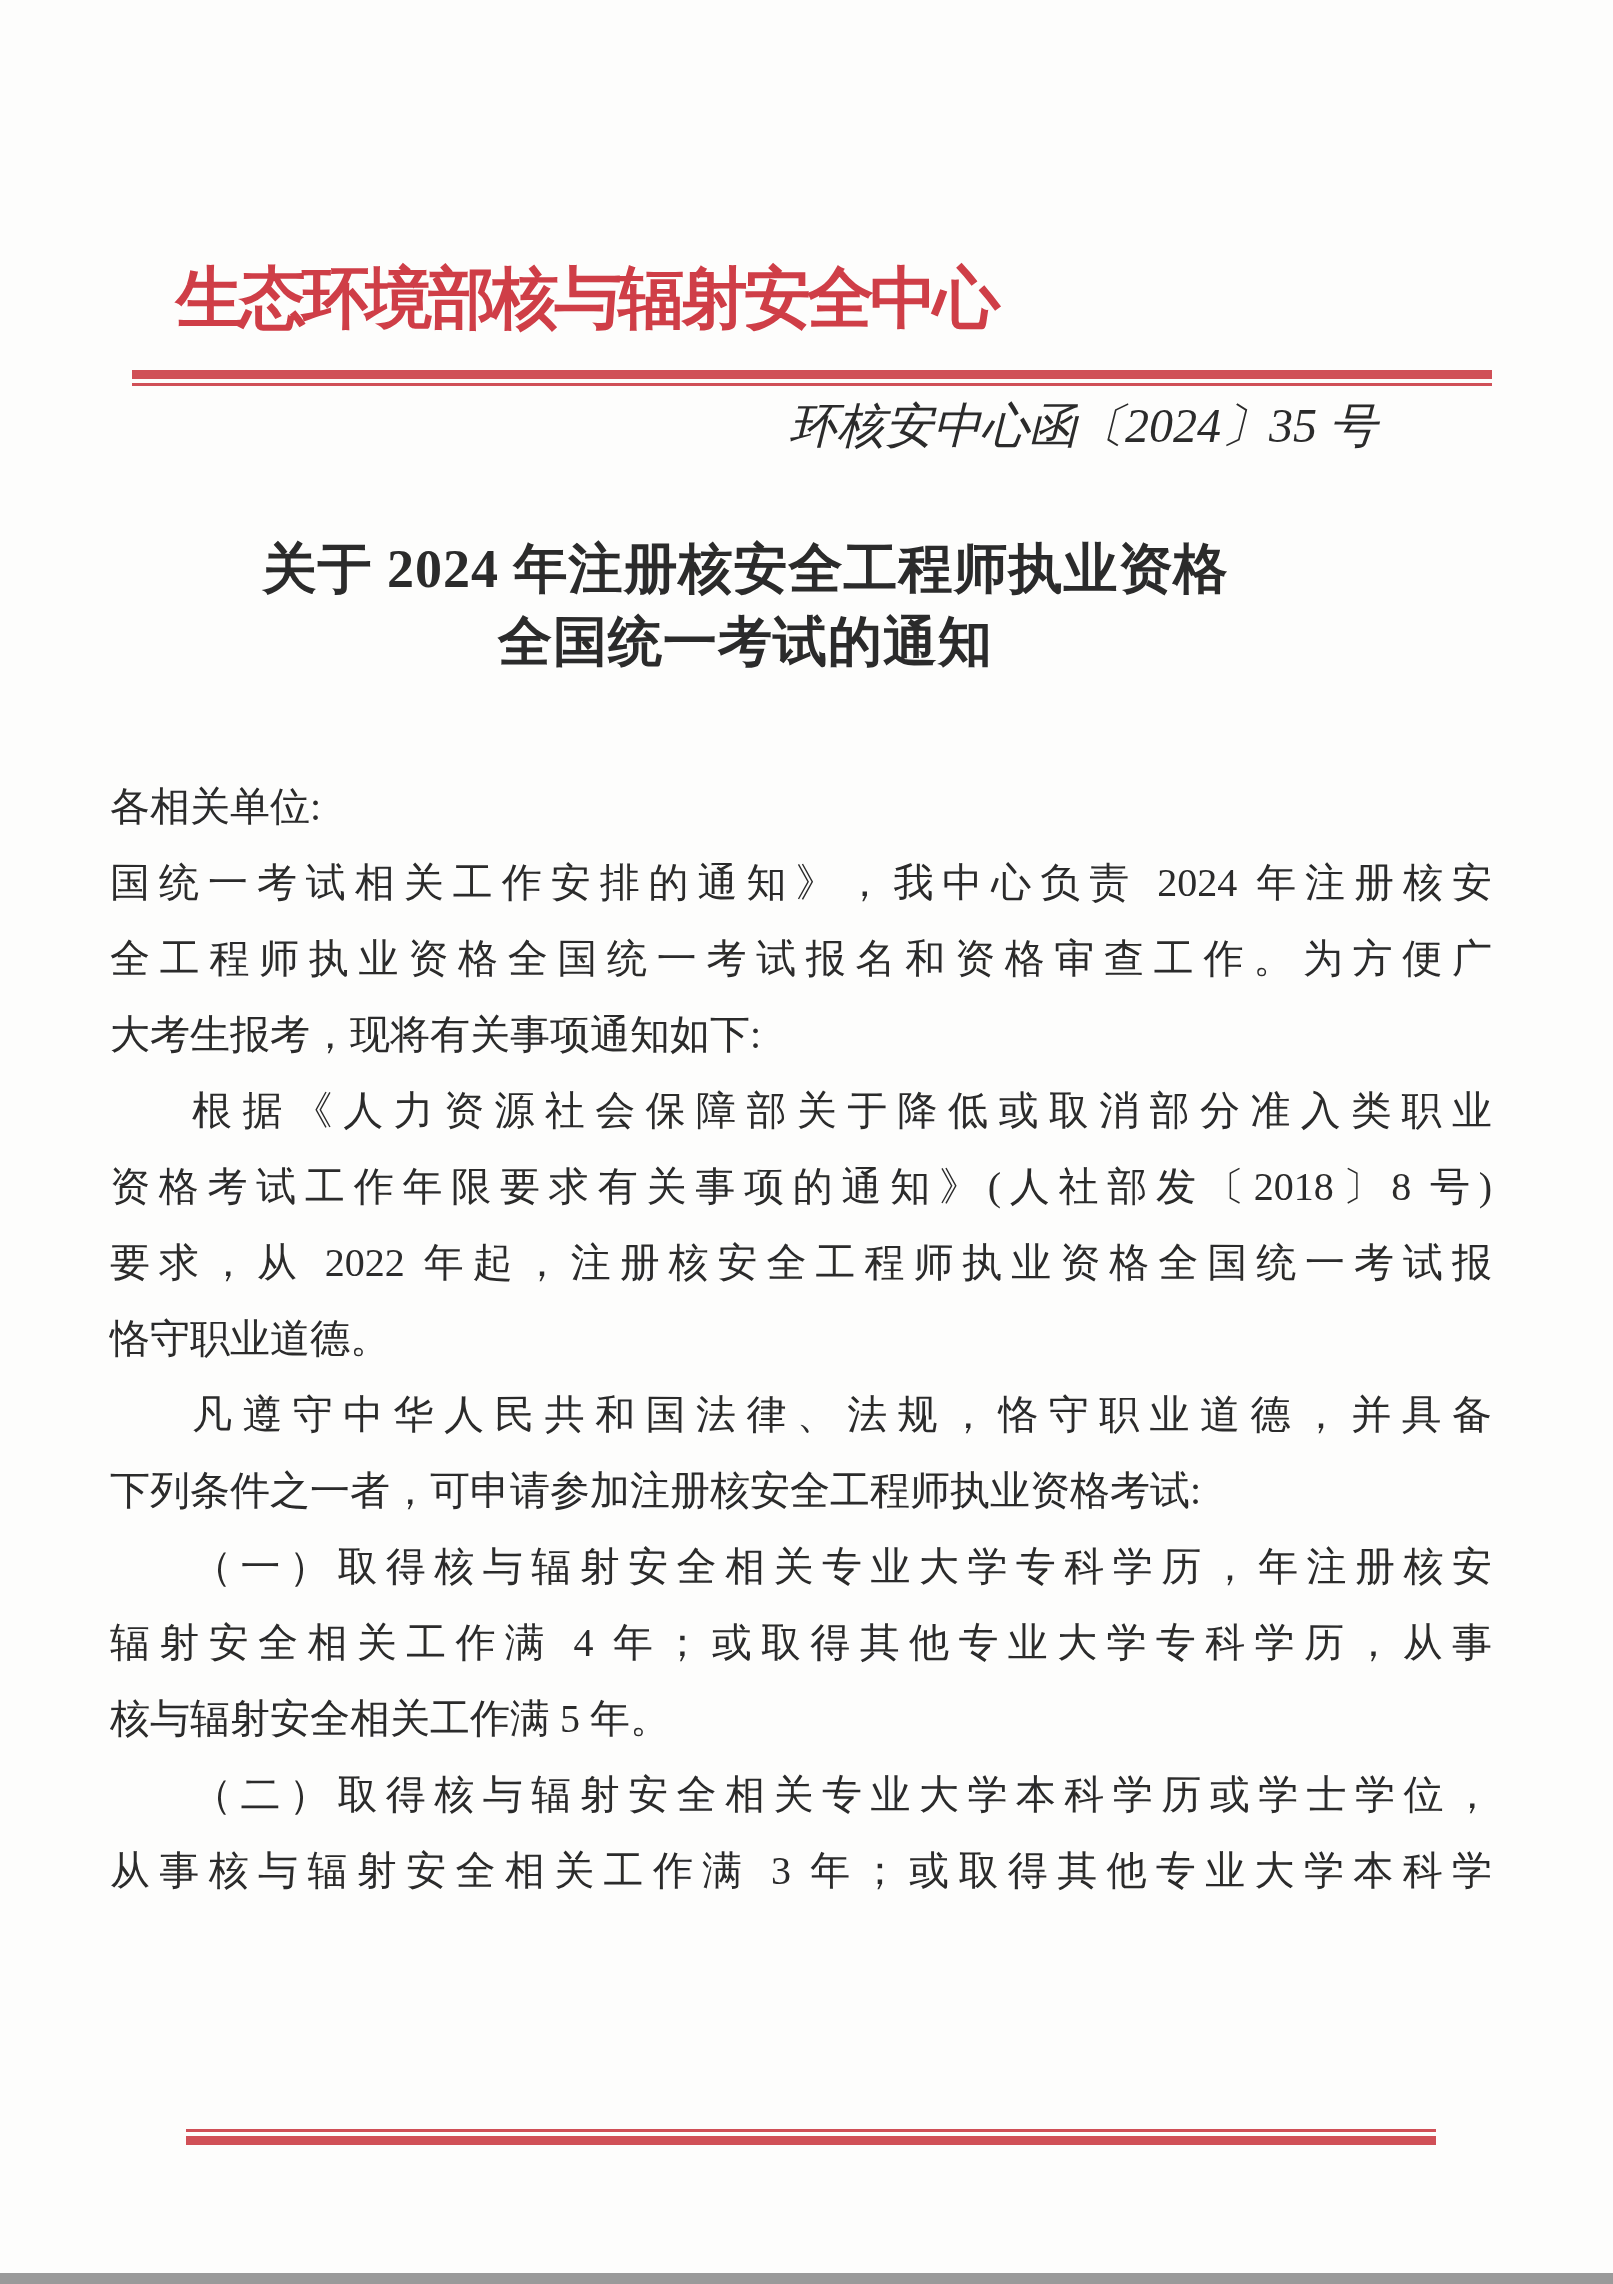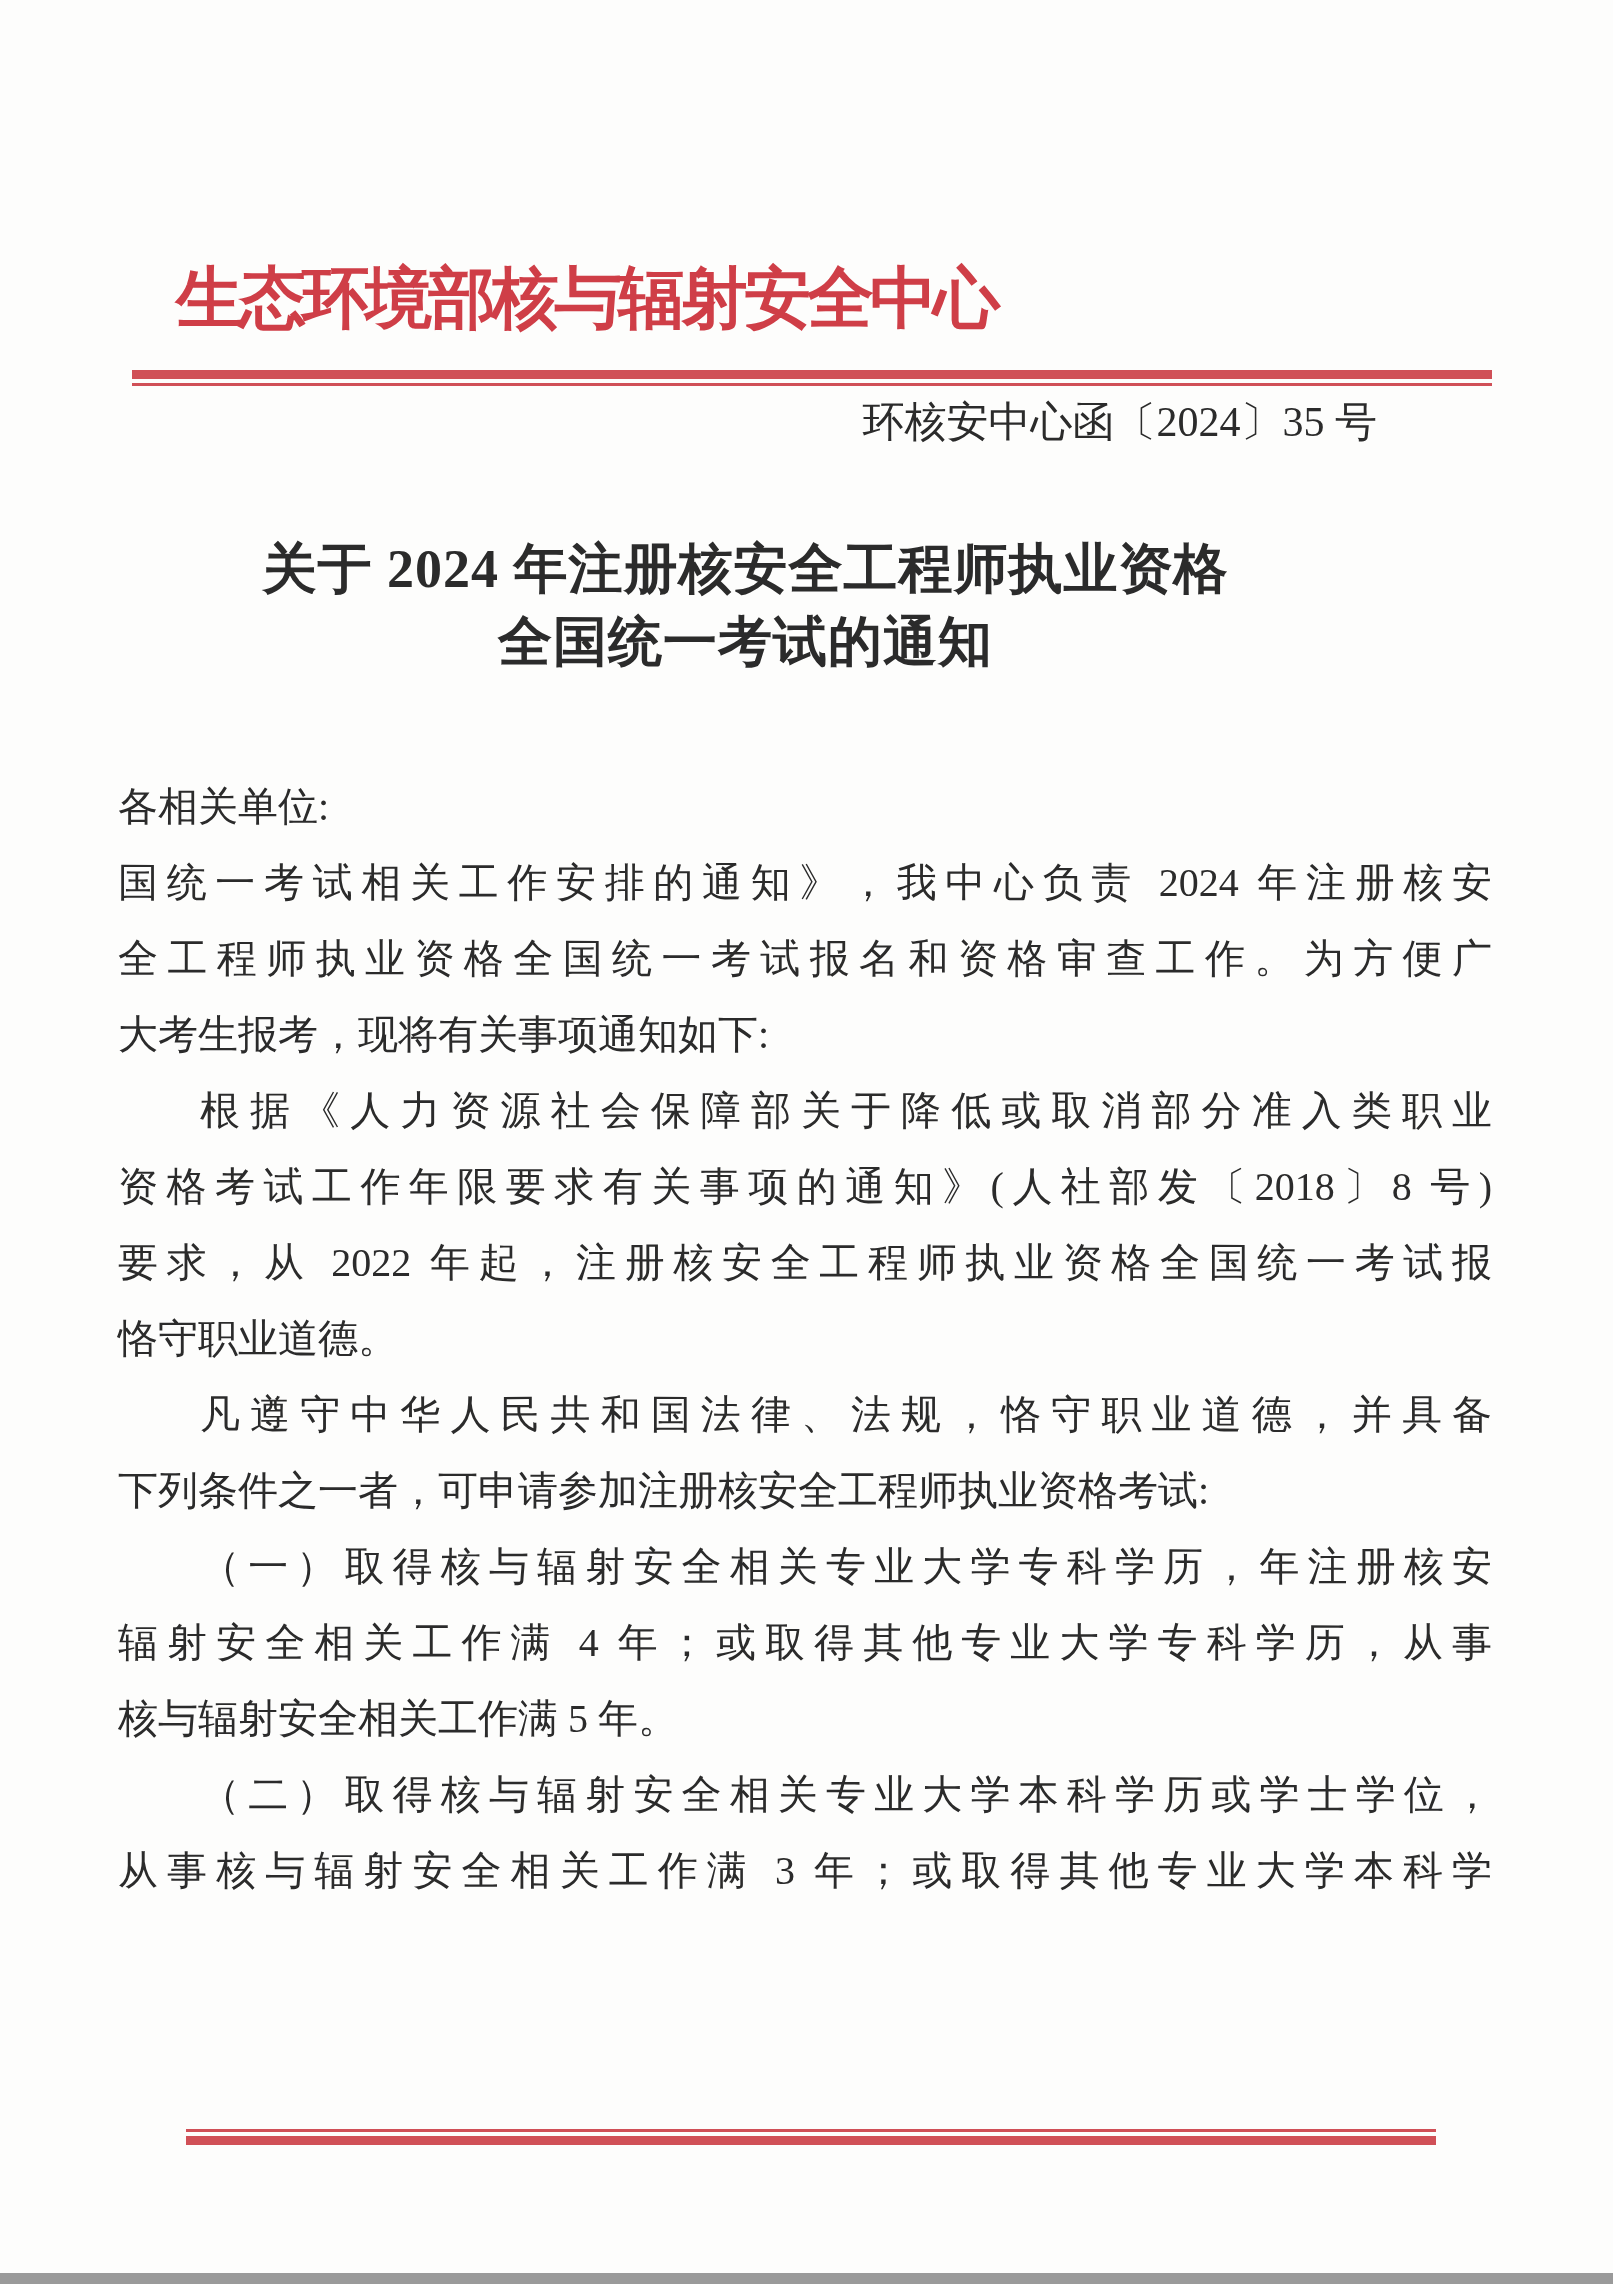--- a/index.html
+++ b/index.html
@@ -31,8 +31,9 @@
   .doc-number{
     position:absolute;
     top:394px;right:236px;
-    font-size:42px;
+    font-size:48px;
     white-space:nowrap;
+    font-style:italic;
   }
   
   .doc-title{

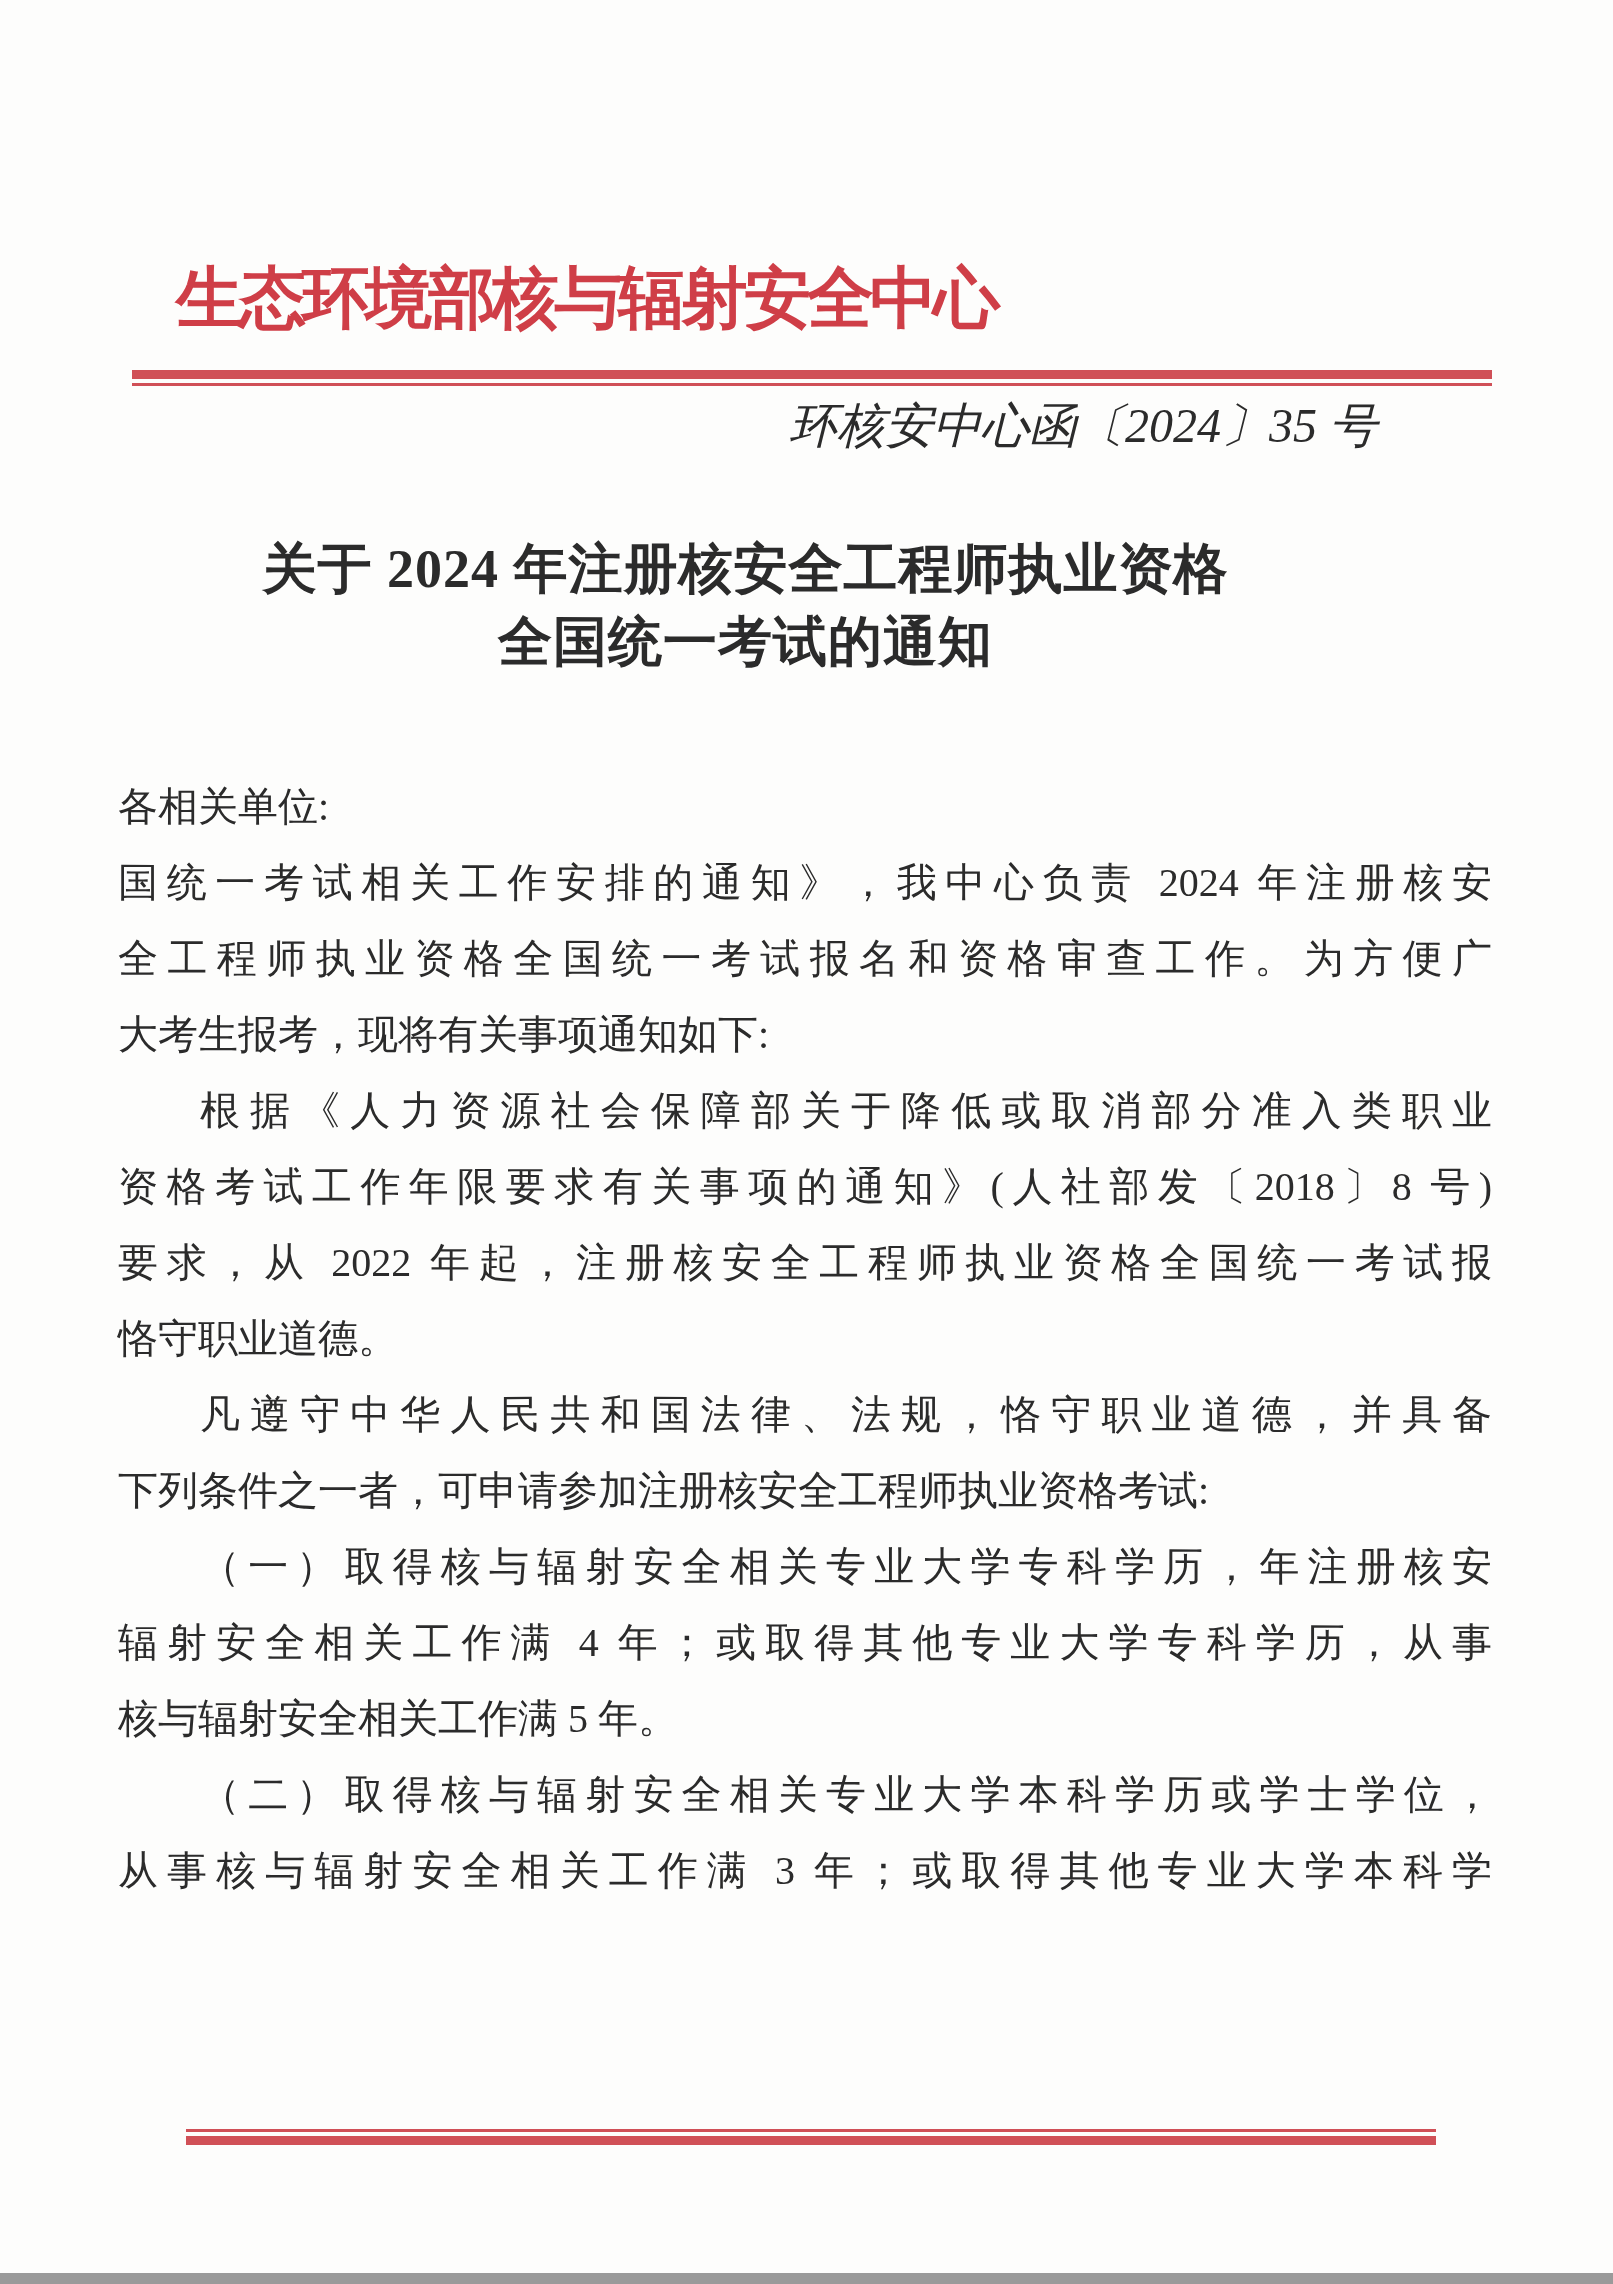--- a/index.html
+++ b/index.html
@@ -49,7 +49,7 @@
   
   .body-text{
     position:absolute;
-    left:118px;top:769px;right:121px;
+    left:110px;top:769px;right:121px;
     font-size:40px;
     line-height:76px;
   }

